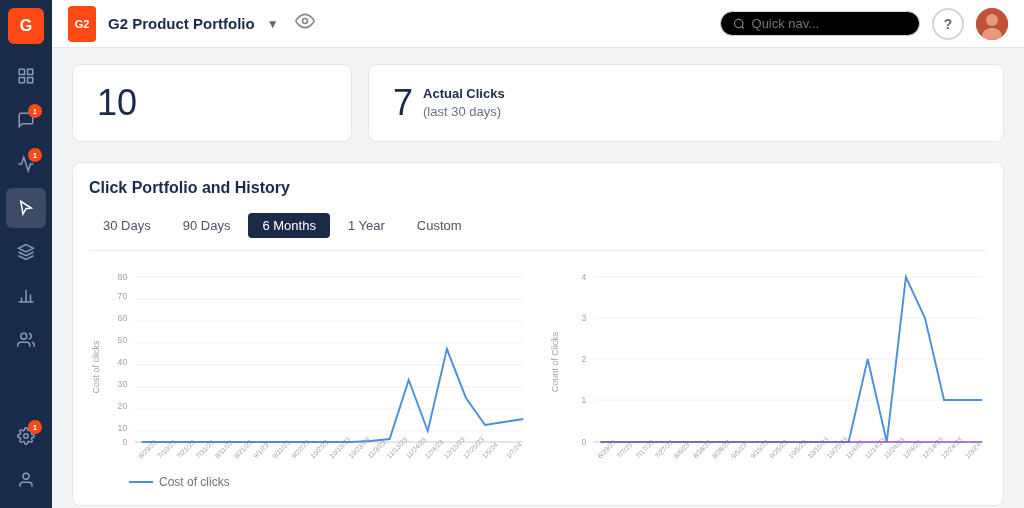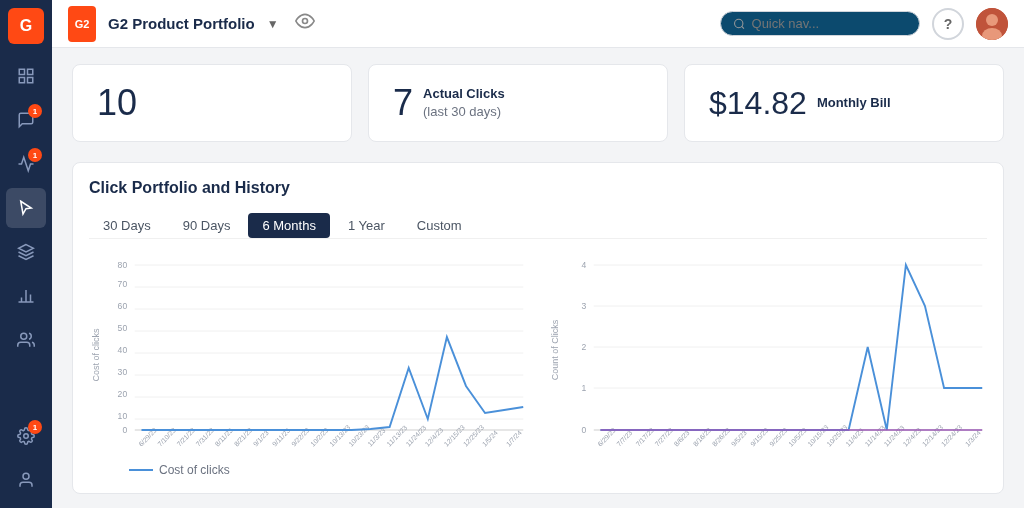--- a/index.html
+++ b/index.html
@@ -102,7 +102,7 @@
       padding: 4px 12px;
       gap: 6px;
       width: 200px;
-      background: #0c4a6e;
+      background: #000000;
     }
     .search-bar input {
       border: none;

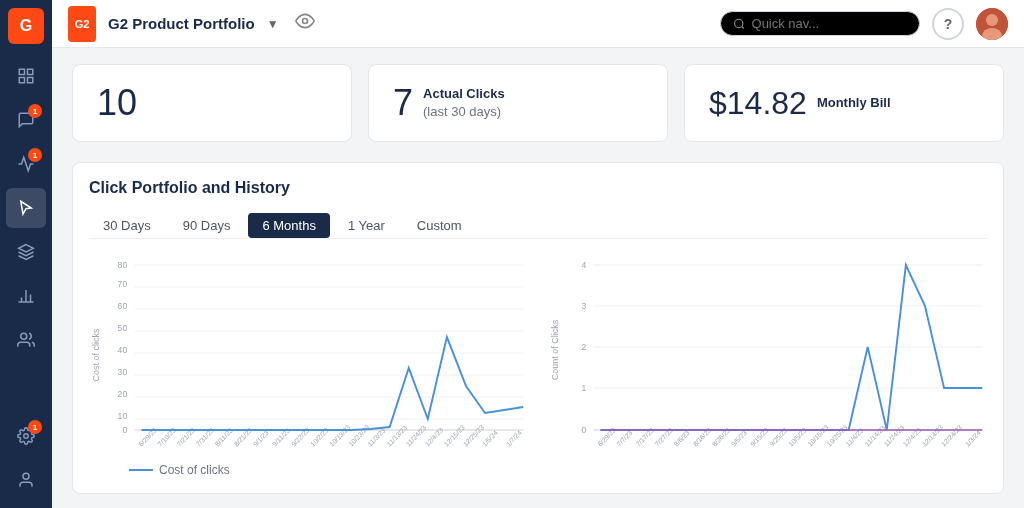--- a/index.html
+++ b/index.html
@@ -351,10 +351,6 @@
           <div class="stat-label" style="font-weight:600;color:#1a2b4a;">Actual Clicks</div>
           <div class="stat-label">(last 30 days)</div>
         </div>
-      </div>
-      <div class="stat-card">
-        <span class="stat-number" style="font-size:32px;font-weight:300;">$14.82</span>
-        <div class="stat-label" style="font-weight:600;color:#1a2b4a;">Monthly Bill</div>
       </div>
     </div>
 

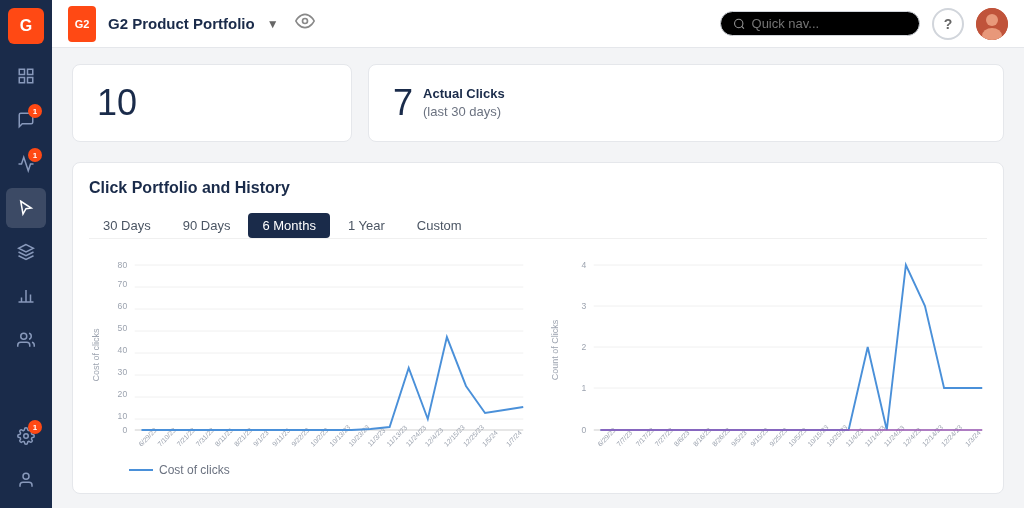--- a/index.html
+++ b/index.html
@@ -185,6 +185,7 @@
       display: flex;
       gap: 4px;
       margin-bottom: 16px;
+      padding-bottom: 12px;
       border-bottom: 1px solid #f0f0f0;
     }
     .filter-btn {

